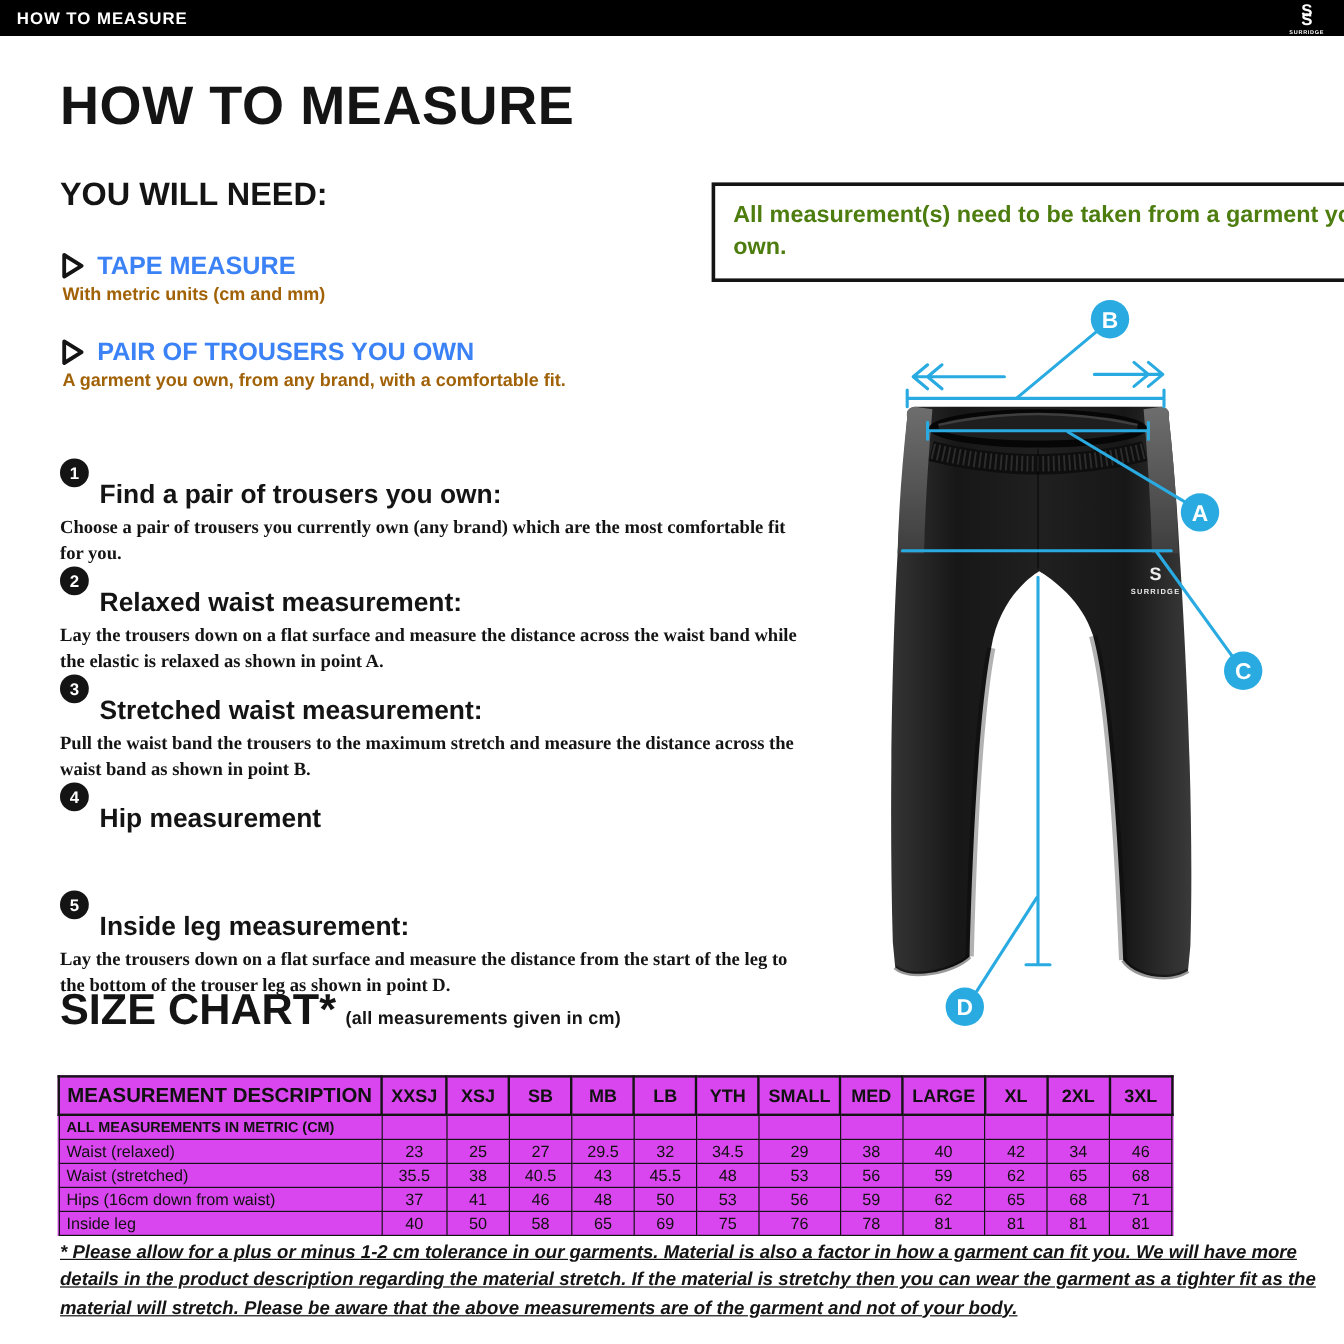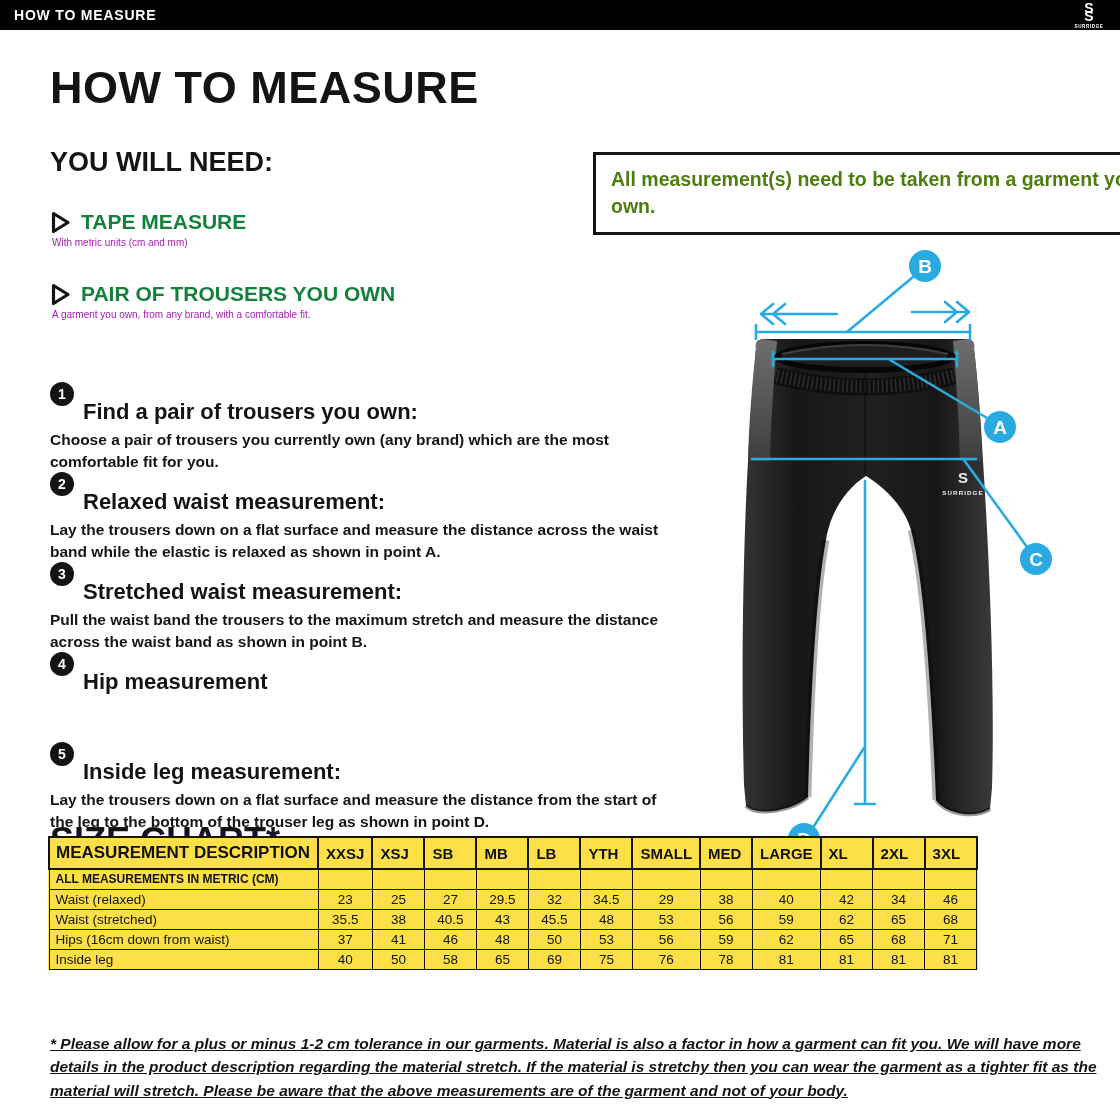--- a/index.html
+++ b/index.html
@@ -33,7 +33,7 @@
   .need-item { position:absolute; left:50px; width:560px; }
   .need-item.first  { top:210px; }
   .need-item.second { top:282px; }
-  .need-header { display:flex; align-items:center; gap:10px; font-size:21px; font-weight:800; color:#15803d; }
+  .need-header { display:flex; gap:10px; font-size:21px; font-weight:800; color:#3b82f6; }
   .need-desc { font-size:10px; font-weight:normal; margin-top:3px; margin-left:2px; color:#a21caf; }
 
   

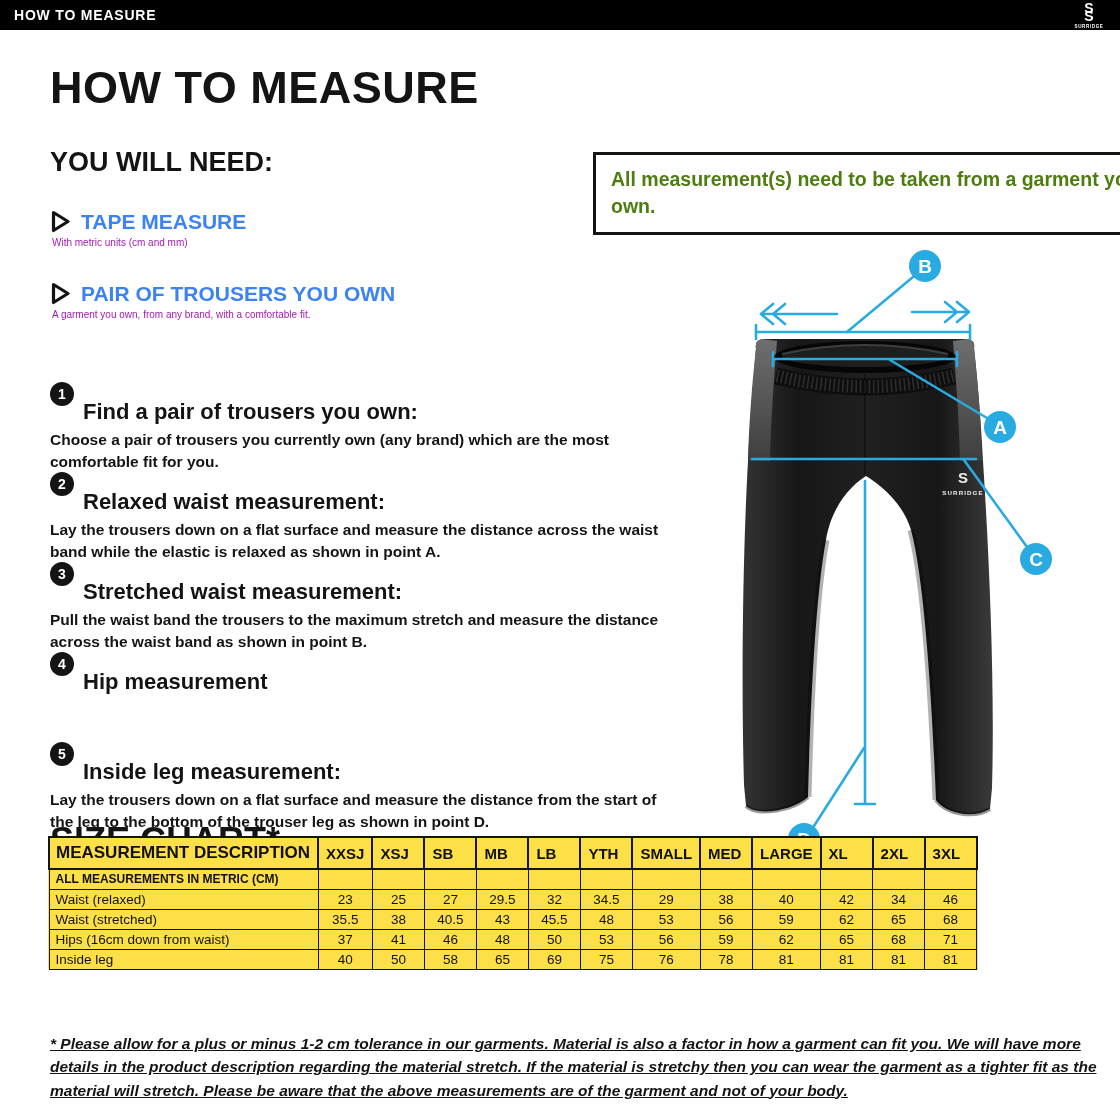--- a/index.html
+++ b/index.html
@@ -34,7 +34,7 @@
   .need-item.first  { top:210px; }
   .need-item.second { top:282px; }
   .need-header { display:flex; gap:10px; font-size:21px; font-weight:800; color:#3b82f6; }
-  .need-desc { font-size:10px; font-weight:normal; margin-top:3px; margin-left:2px; color:#a21caf; }
+  .need-desc { font-size:15px; font-weight:bold; margin-top:3px; margin-left:2px; color:#a16207; }
 
   
   .steps { position:absolute; left:50px; top:363px; width:640px; height:460px; }

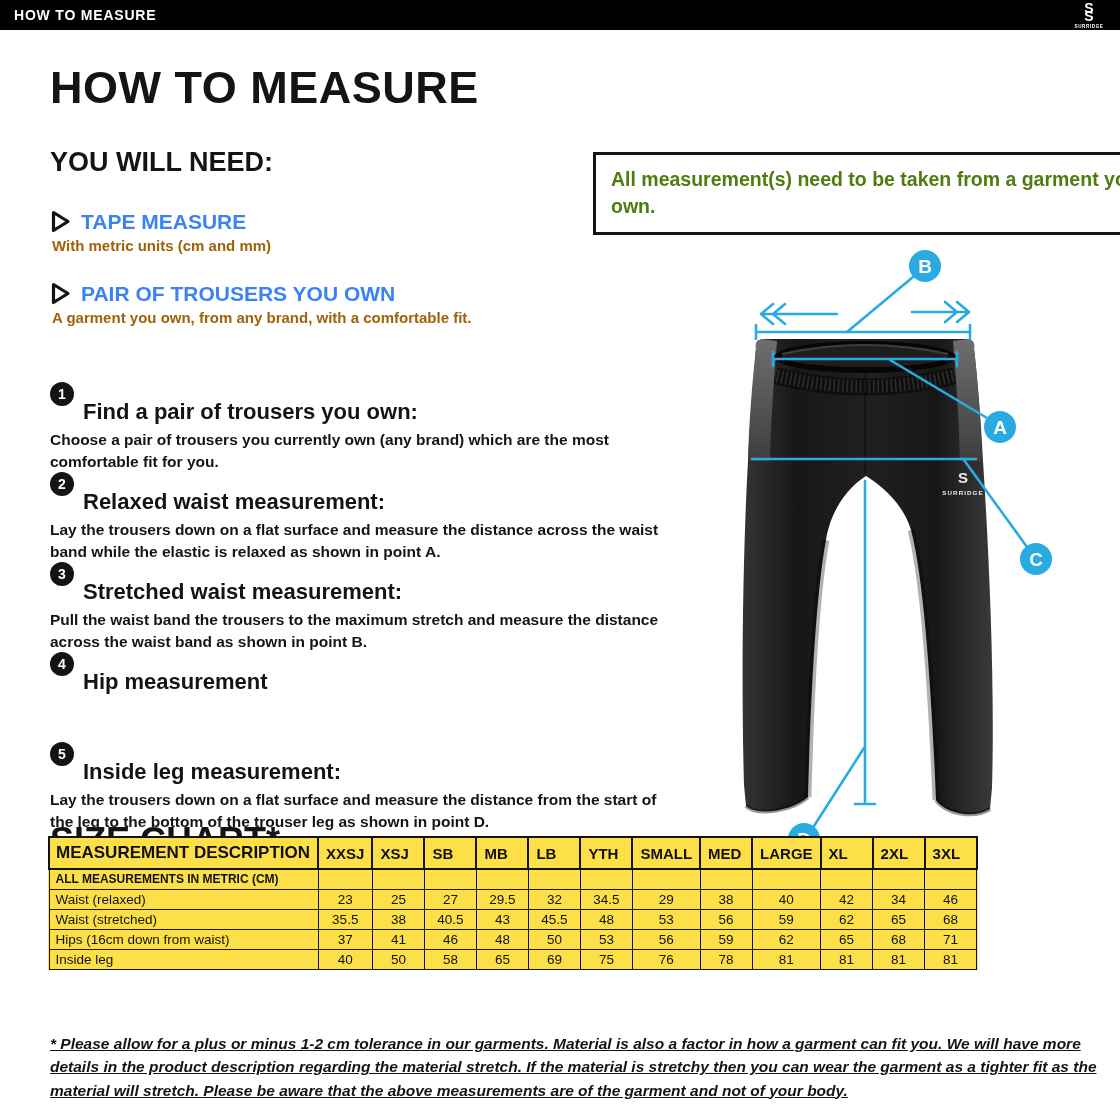--- a/index.html
+++ b/index.html
@@ -51,7 +51,7 @@
     flex:0 0 24px;
   }
   .step-title { font-size:22px; font-weight:800; color:#141414;margin-top:36px; }
-  .step-desc { font-size:15.5px; font-weight:bold; line-height:1.42; margin-top:4px; width:625px; color:#141414; }
+  .step-desc { font-size:15.5px; font-weight:bold; line-height:1.42; margin-top:4px; width:625px; color:#141414;font-family:Liberation Serif, serif; }
 
   
   .figure { position:absolute; left:740px; top:248px; width:350px; height:615px; }

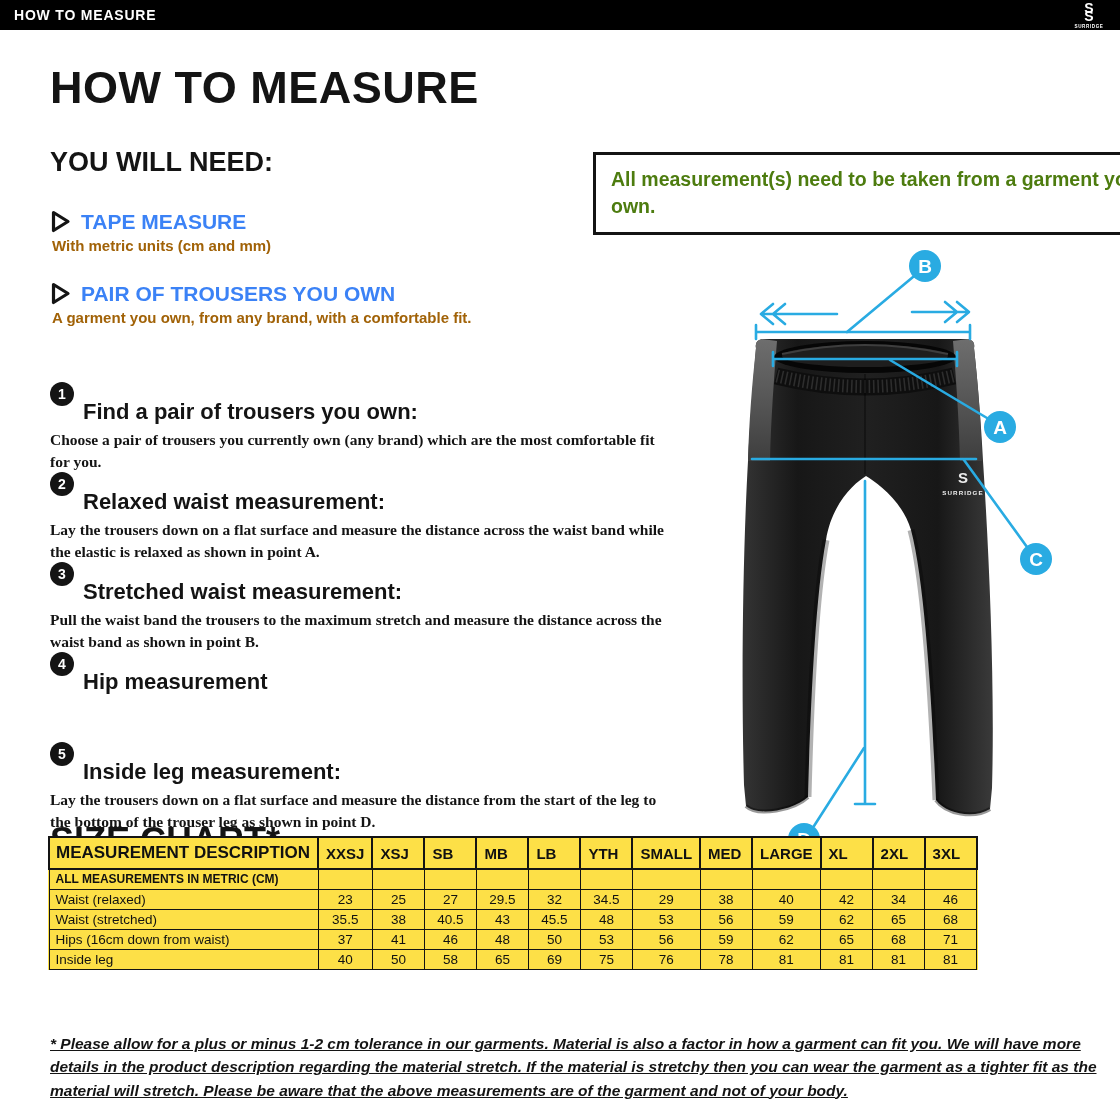--- a/index.html
+++ b/index.html
@@ -60,7 +60,7 @@
   .size-chart-heading { position:absolute; left:50px; top:820px; font-size:36px; font-weight:900; color:#141414; }
   .size-chart-heading .sub { font-size:15px; font-weight:bold; margin-left:8px; letter-spacing:.2px; }
 
-  .size-table { position:absolute; left:48px; top:836px; border-collapse:collapse; background:#fde047; }
+  .size-table { position:absolute; left:48px; top:896px; border-collapse:collapse; background:#d946ef; }
   .size-table th, .size-table td { border:1px solid #141414; white-space:nowrap; }
   .size-table thead th {
     border-width:2px; font-weight:bold; font-size:15px; height:32px;

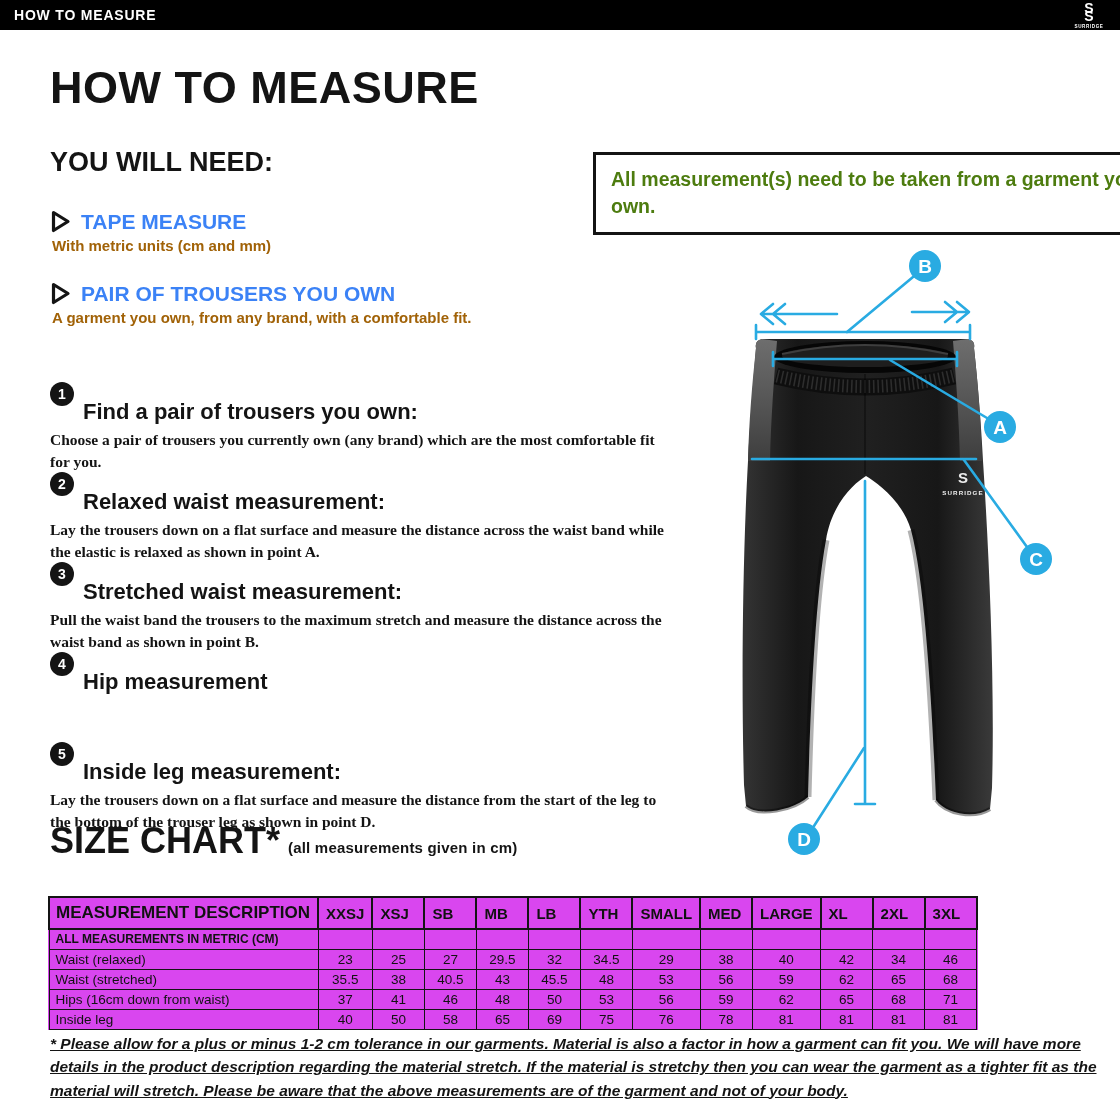--- a/index.html
+++ b/index.html
@@ -64,7 +64,7 @@
   .size-table th, .size-table td { border:1px solid #141414; white-space:nowrap; }
   .size-table thead th {
     border-width:2px; font-weight:bold; font-size:15px; height:32px;
-    padding:0 7px; text-align:left; min-width:52px;
+    padding:0 7px; text-align:center; min-width:52px;
   }
   .size-table thead th.desc { font-size:17px; text-align:left; width:230px; padding-left:6px; }
   .size-table td { font-size:13.5px; height:20px; text-align:center; padding:0 6px; }

